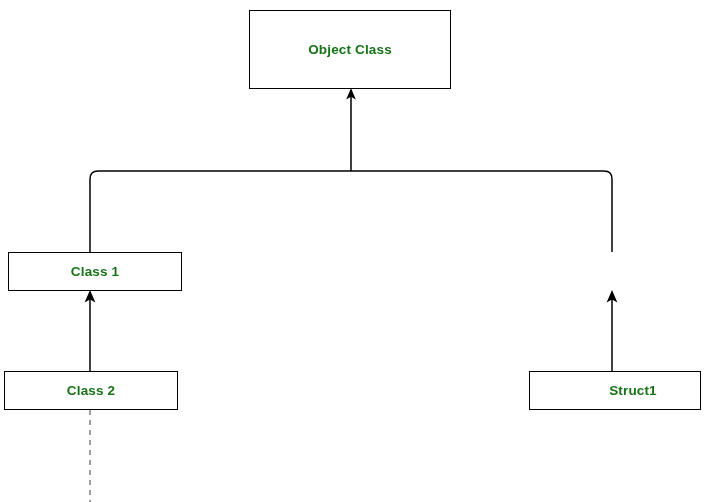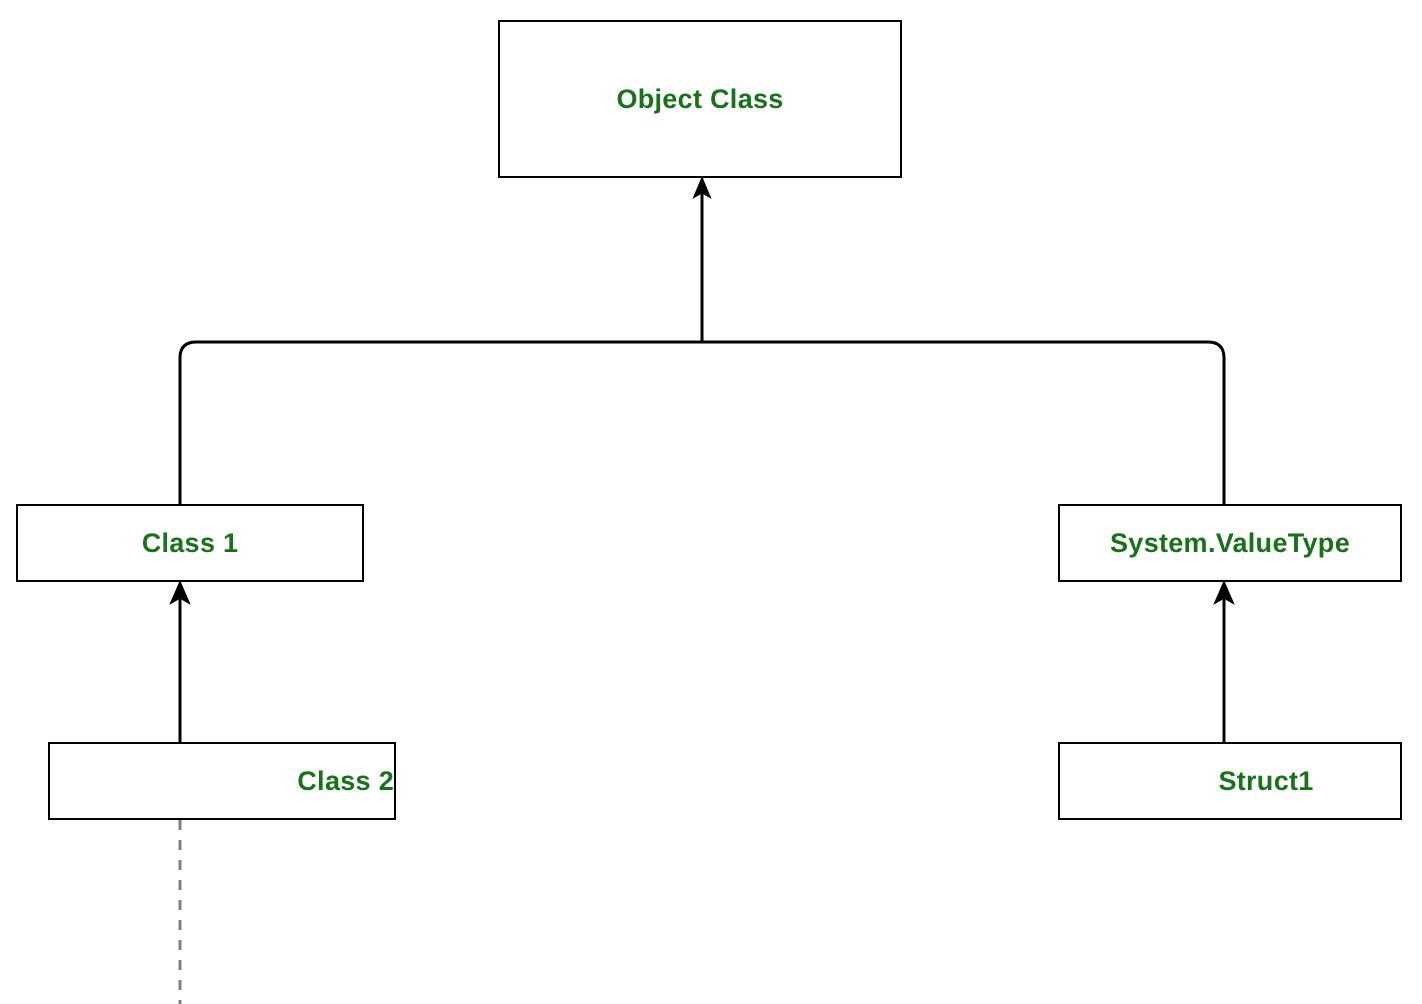--- a/index.html
+++ b/index.html
@@ -113,9 +113,6 @@
     <span class="node-label">Class 1</span>
   </div>
 
-  <div class="node-box" id="node-system-valuetype">
-    <span class="node-label">System.ValueType</span>
-  </div>
 
   <div class="node-box" id="node-class-2">
     <span class="node-label">Class 2</span>

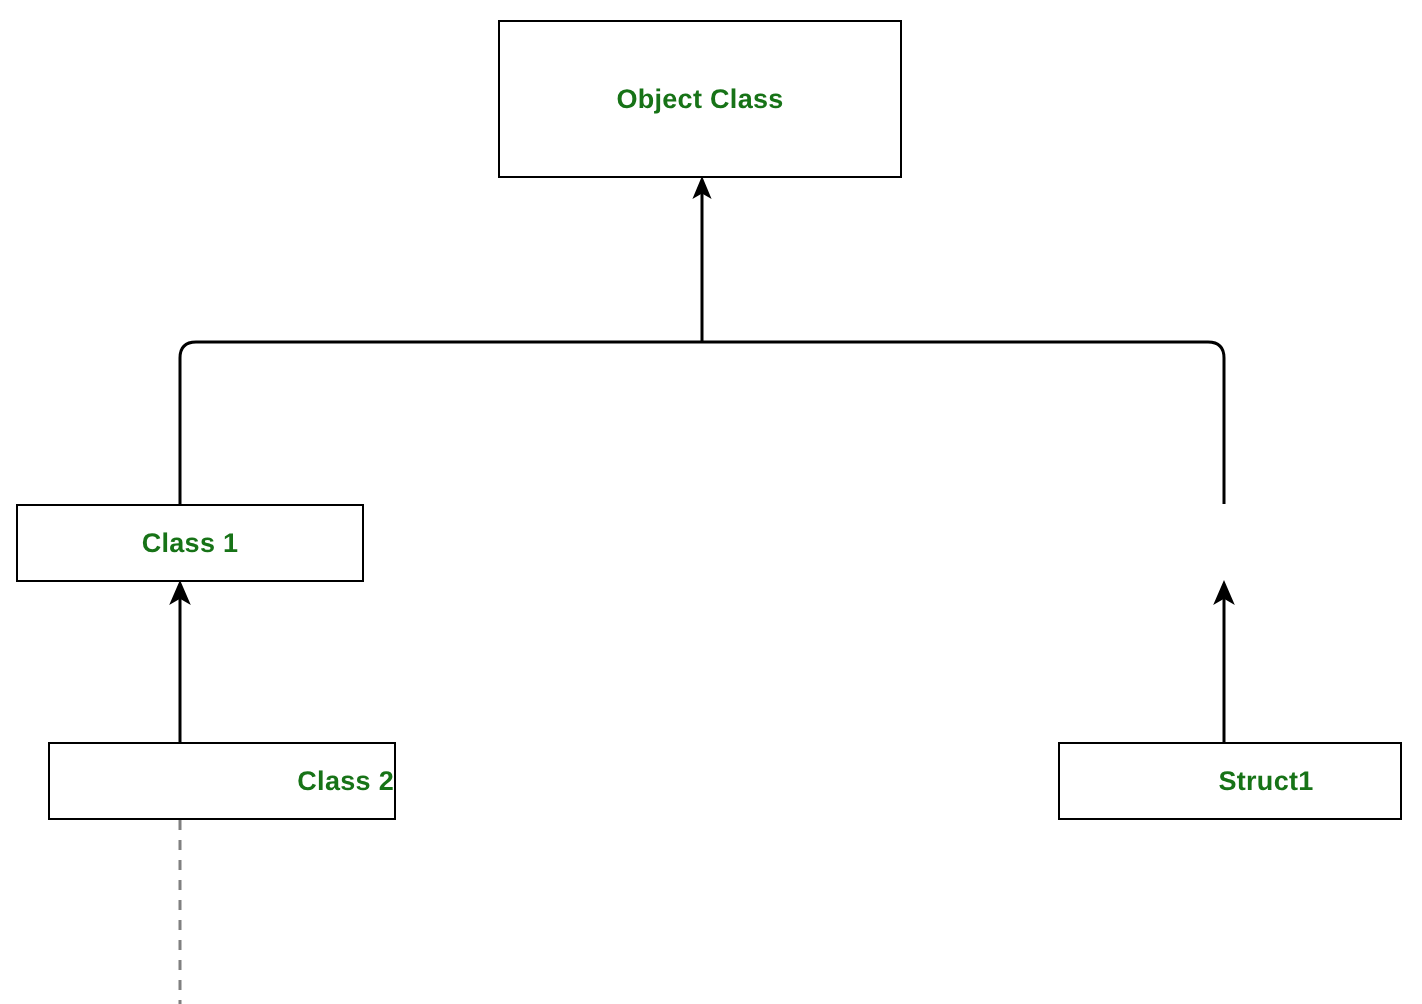--- a/index.html
+++ b/index.html
@@ -64,11 +64,10 @@
     height: 39px;
   }
   #node-class-2 {
-    left: 24px;
+    left: 4px;
     top: 371px;
     width: 174px;
     height: 39px;
-    justify-content: flex-end;
   }
   #node-struct1 {
     left: 529px;

